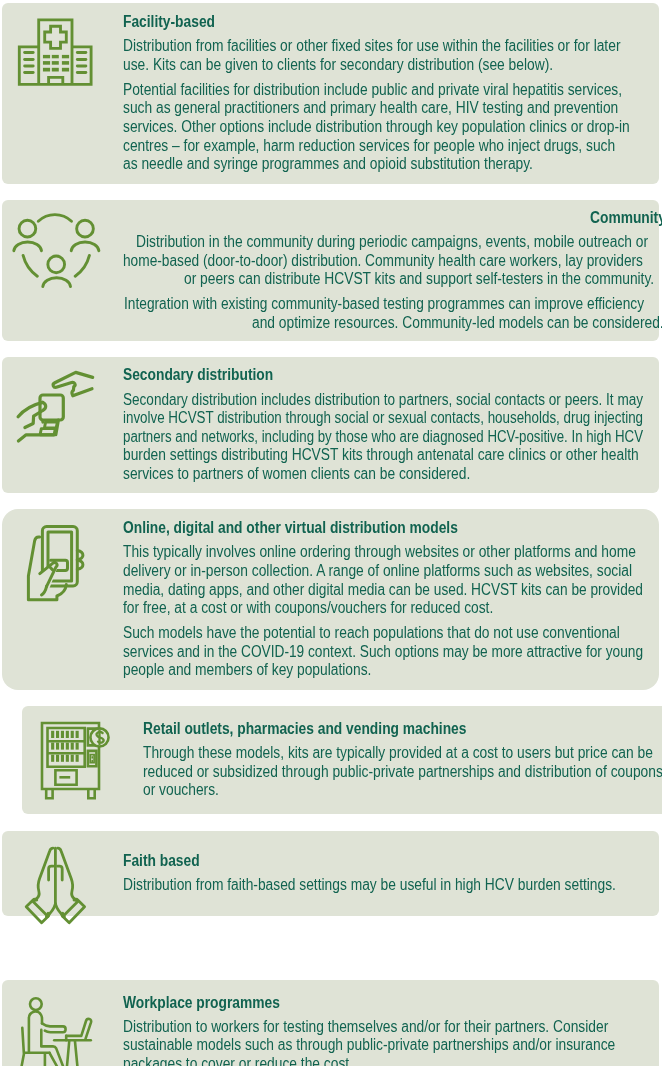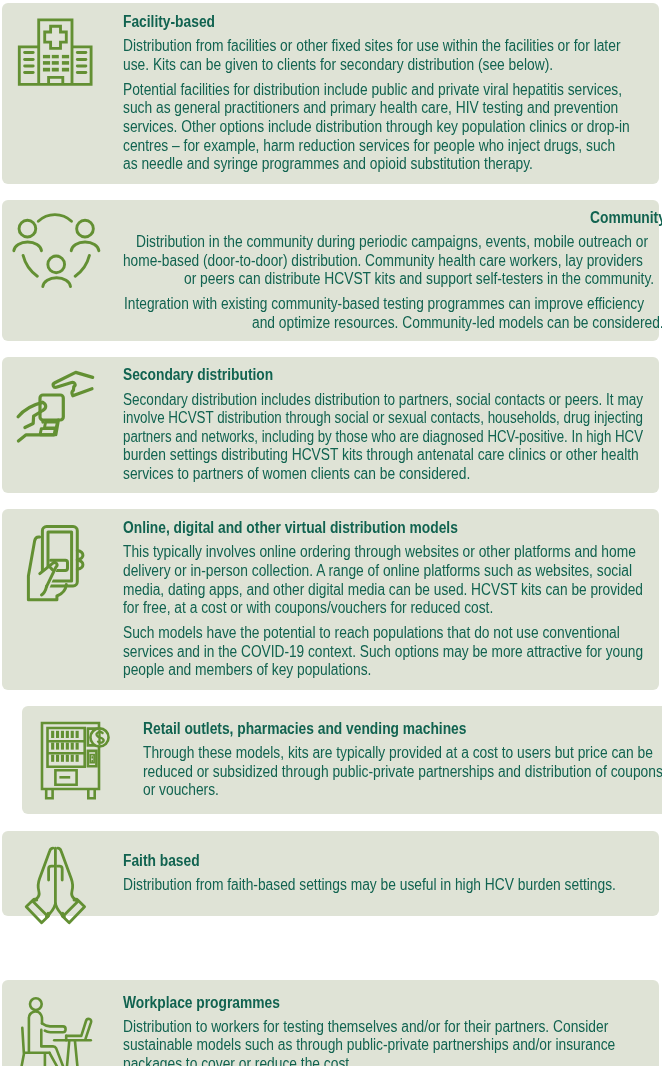--- a/index.html
+++ b/index.html
@@ -122,7 +122,7 @@
       </p>
     </div>
   </section>
-  <section class="card" style="top:509px;height:181px;">
+  <section class="card" style="top:509px;height:181px;border-radius:16px;">
     <svg class="icon" viewBox="0 0 74 84" width="74" height="84" style="left:16px;top:11px" aria-hidden="true">
         <g fill="none" stroke="currentColor" stroke-width="3.0" stroke-linecap="round" stroke-linejoin="round">
 <rect x="24.4" y="6.5" width="34.9" height="59.5" rx="4.2"></rect>

